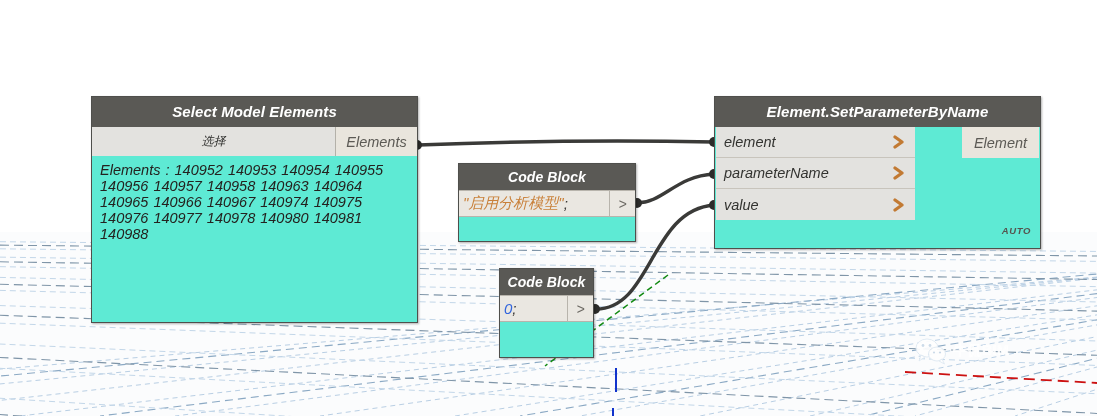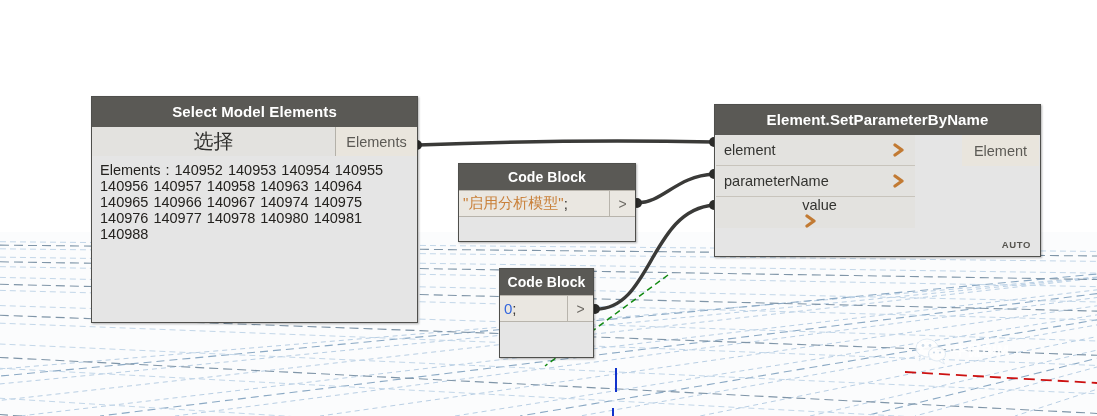--- a/index.html
+++ b/index.html
@@ -37,8 +37,9 @@
     position: absolute;
     box-sizing: border-box;
     border: 1px solid #4f4f4c;
-    background: #e5e5e5;
+    background: #5eead4;
     box-shadow: 1px 1px 2px rgba(0,0,0,0.30);
+    font-style: italic;
   }
   .node-header {
     background: #5a5955;

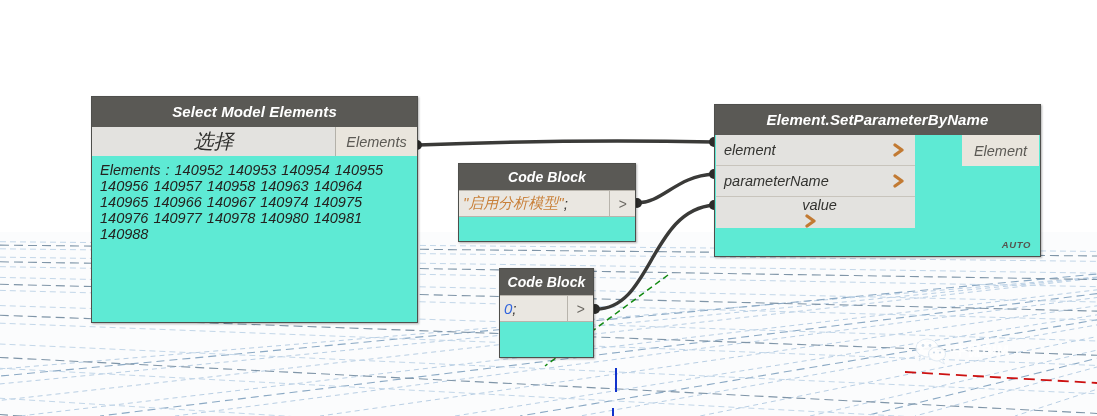--- a/index.html
+++ b/index.html
@@ -264,7 +264,7 @@
     </div>
   </div>
 
-  <div class="node" style="left:714px; top:96px; width:327px; height:153px;margin-top:8px;">
+  <div class="node" style="left:714px; top:96px; width:327px; height:153px;">
     <div class="node-header" style="height:30px; line-height:30px; font-size:15px;">Element.SetParameterByName</div>
 
     <div class="in-port" style="top:30px; width:199px; height:31px;">

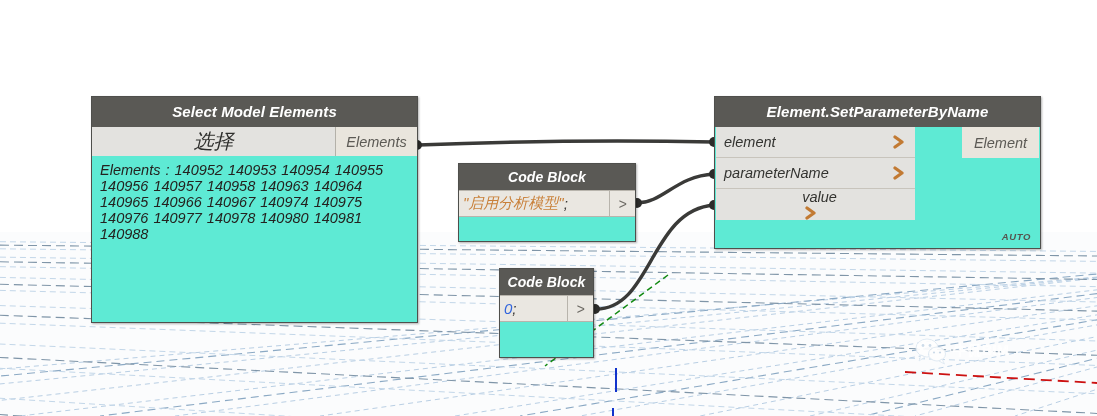--- a/index.html
+++ b/index.html
@@ -256,7 +256,7 @@
   <div class="node" style="left:91px; top:96px; width:327px; height:227px;">
     <div class="node-header" style="height:30px; line-height:30px; font-size:15px;">Select Model Elements</div>
     <div class="sme-row" style="height:29px;">
-      <div class="sme-button" style="font-size:20px;">选择</div>
+      <div class="sme-button" style="font-size:12px;">选择</div>
       <div class="out-port" style="width:81px; font-size:14.5px;">Elements</div>
     </div>
     <div class="node-body" style="height:166px;">

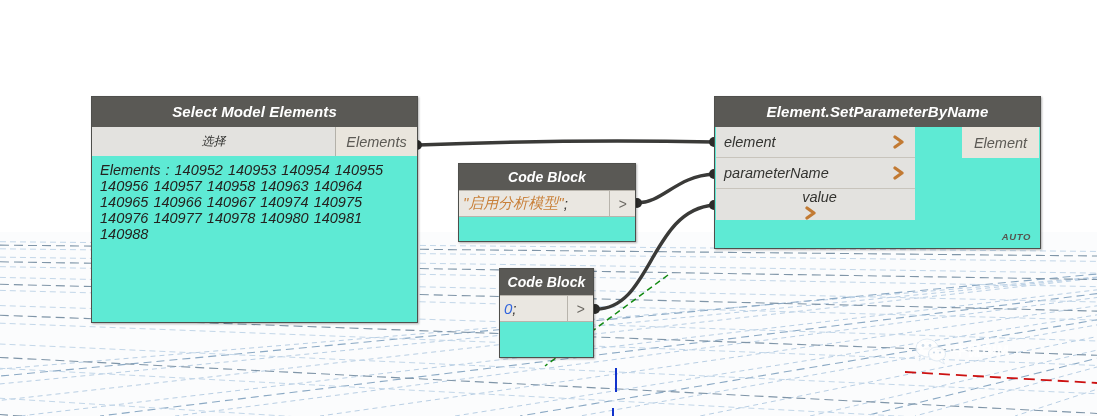--- a/index.html
+++ b/index.html
@@ -285,7 +285,7 @@
       </span>
     </div>
 
-    <div class="in-port" style="top:92px; width:199px; height:31px; border-bottom:none;flex-direction:column;">
+    <div class="in-port" style="top:92px; width:199px; height:31px; border-bottom:none;">
       <span class="in-port-label" style="font-size:14.5px;">value</span>
       <span class="chev">
         <svg width="13" height="14" viewBox="0 0 13 14">

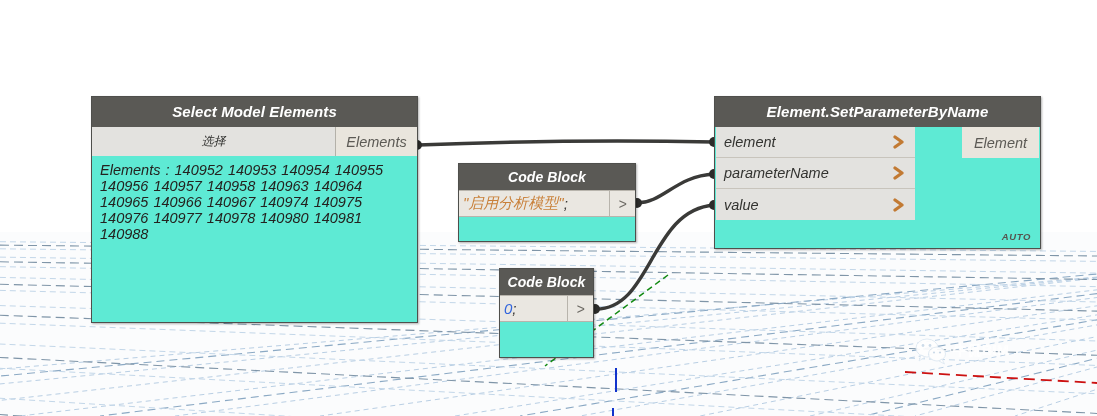--- a/index.html
+++ b/index.html
@@ -296,7 +296,7 @@
 
     <div class="spbn-out" style="right:1px; top:30px; width:77px; height:31px; font-size:14.5px;">Element</div>
 
-    <div class="auto-tag" style="right:9px; bottom:6px;">AUTO</div>
+    <div class="auto-tag" style="right:9px; bottom:12px;">AUTO</div>
   </div>
 
   <div class="node" style="left:458px; top:163px; width:178px; height:79px;">

